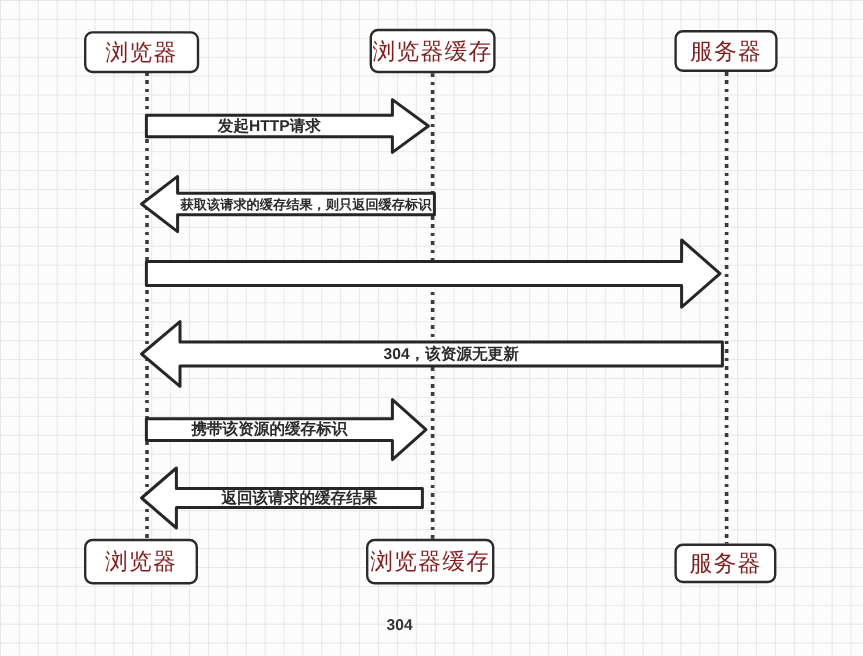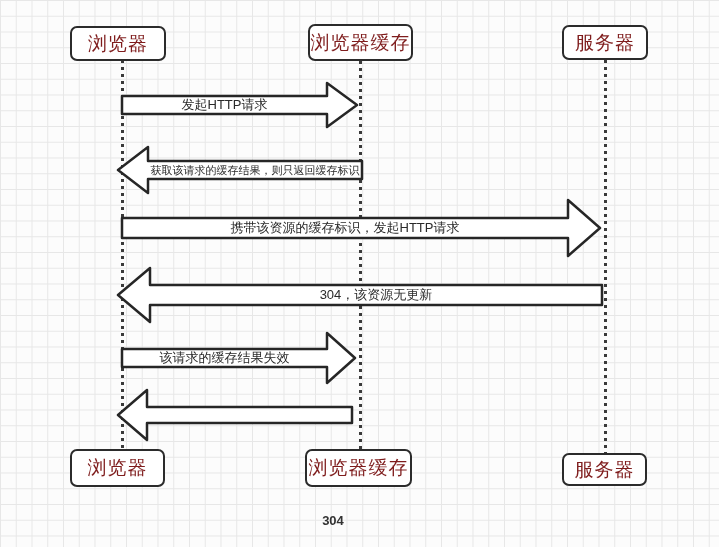--- a/index.html
+++ b/index.html
@@ -60,7 +60,7 @@
     display: flex;
     align-items: center;
     justify-content: center;
-    font-weight: normal;
+    font-weight: bold;
     color: #2a2a2a;
     white-space: nowrap;
   }

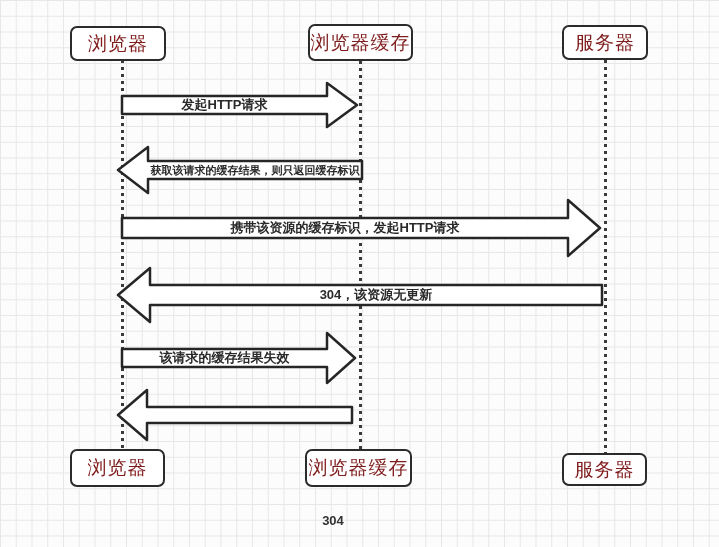--- a/index.html
+++ b/index.html
@@ -127,7 +127,6 @@
     <svg width="486" height="60" viewBox="0 0 486 60">
       <polygon points="4,20 450,20 450,2 482,30 450,58 450,40 4,40"></polygon>
     </svg>
-    <div class="lbl">携带该资源的缓存标识，发起HTTP请求</div>
   </div>
 
   <div class="msg m4">

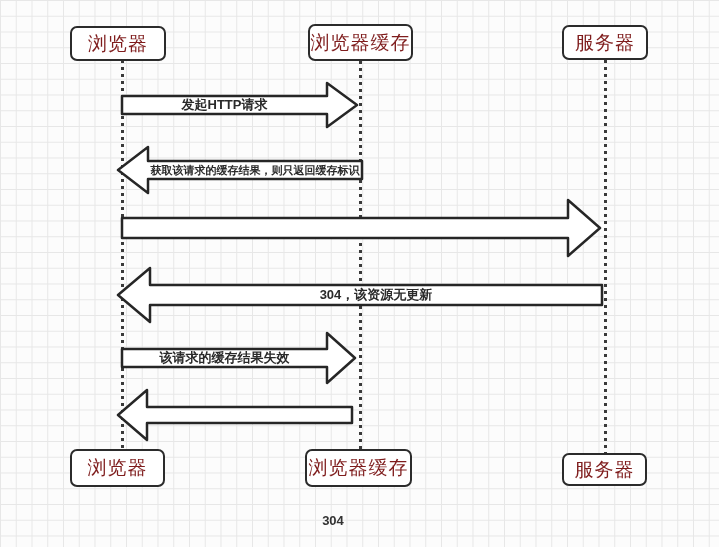--- a/index.html
+++ b/index.html
@@ -140,7 +140,7 @@
     <svg width="241" height="56" viewBox="0 0 241 56">
       <polygon points="4,19 209,19 209,3 237,28 209,53 209,37 4,37"></polygon>
     </svg>
-    <div class="lbl">该请求的缓存结果失效</div>
+    <div class="lbl">携带该资源的缓存标识</div>
   </div>
 
   <div class="msg m6">

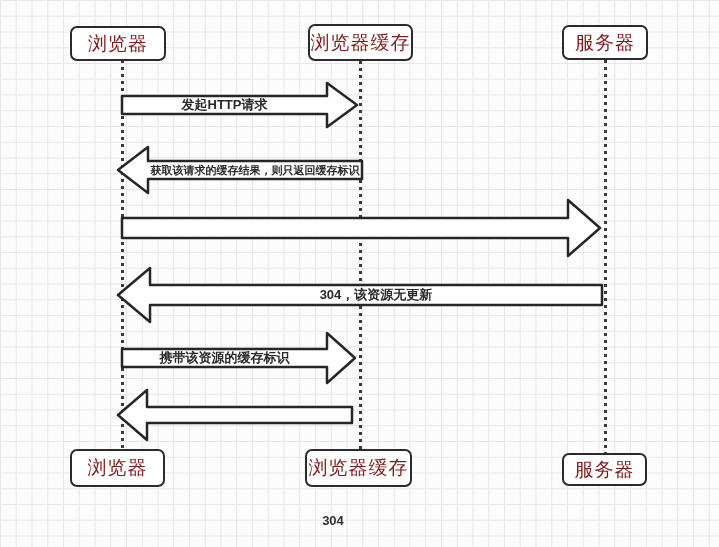--- a/index.html
+++ b/index.html
@@ -147,6 +147,7 @@
     <svg width="242" height="56" viewBox="0 0 242 56">
       <polygon points="238,20 33,20 33,3 4,28 33,53 33,36 238,36"></polygon>
     </svg>
+    <div class="lbl">返回该请求的缓存结果</div>
   </div>
 
   <div class="actor t-browser">浏览器</div>

